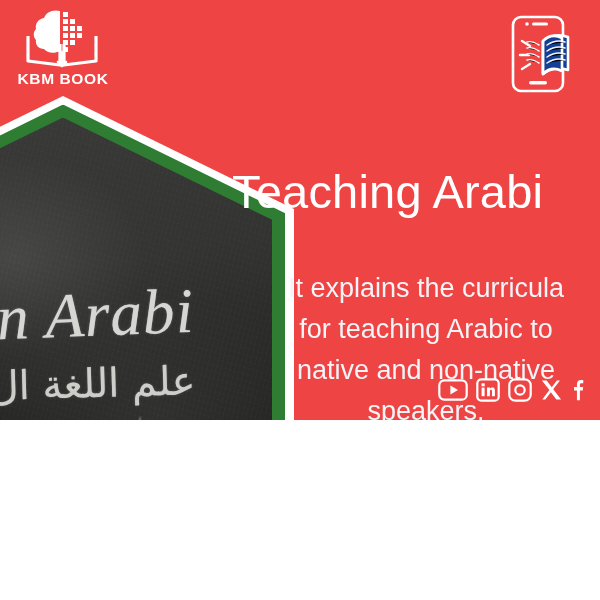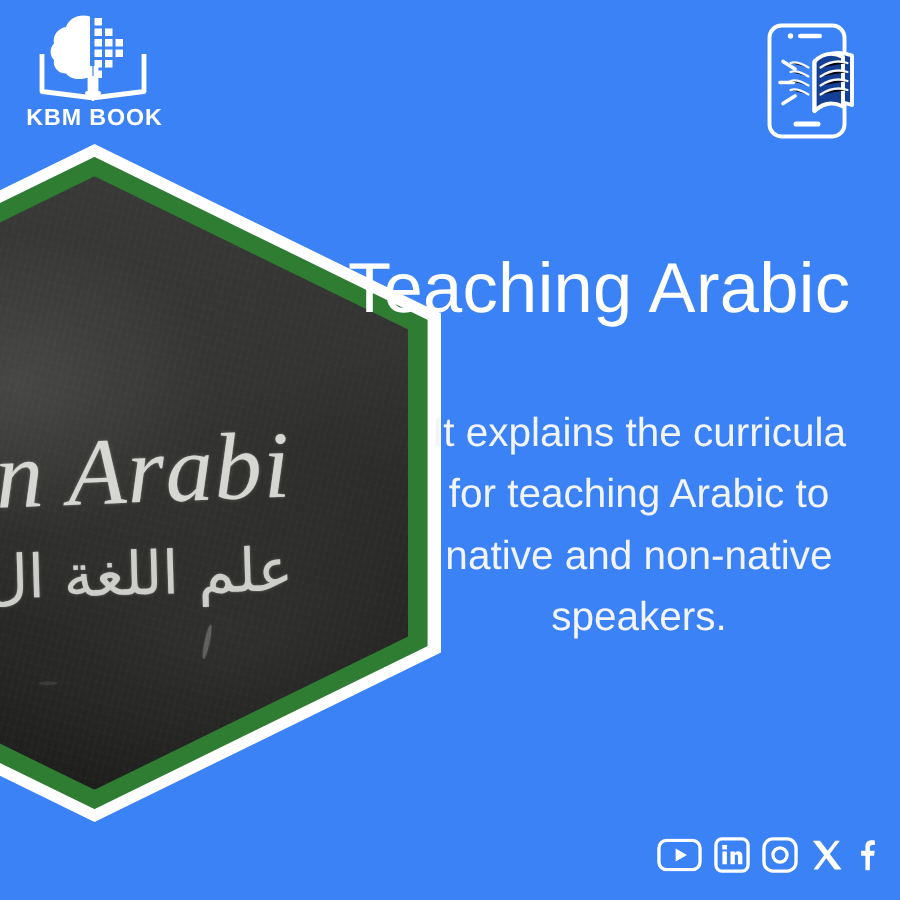--- a/index.html
+++ b/index.html
@@ -10,8 +10,8 @@
   }
   #poster {
     position:relative;
-    width:600px; height:600px;
-    background:#3b82f6;
+    width:600px; height:420px;
+    background:#ef4444;
     overflow:hidden;
     text-decoration:underline;
   }

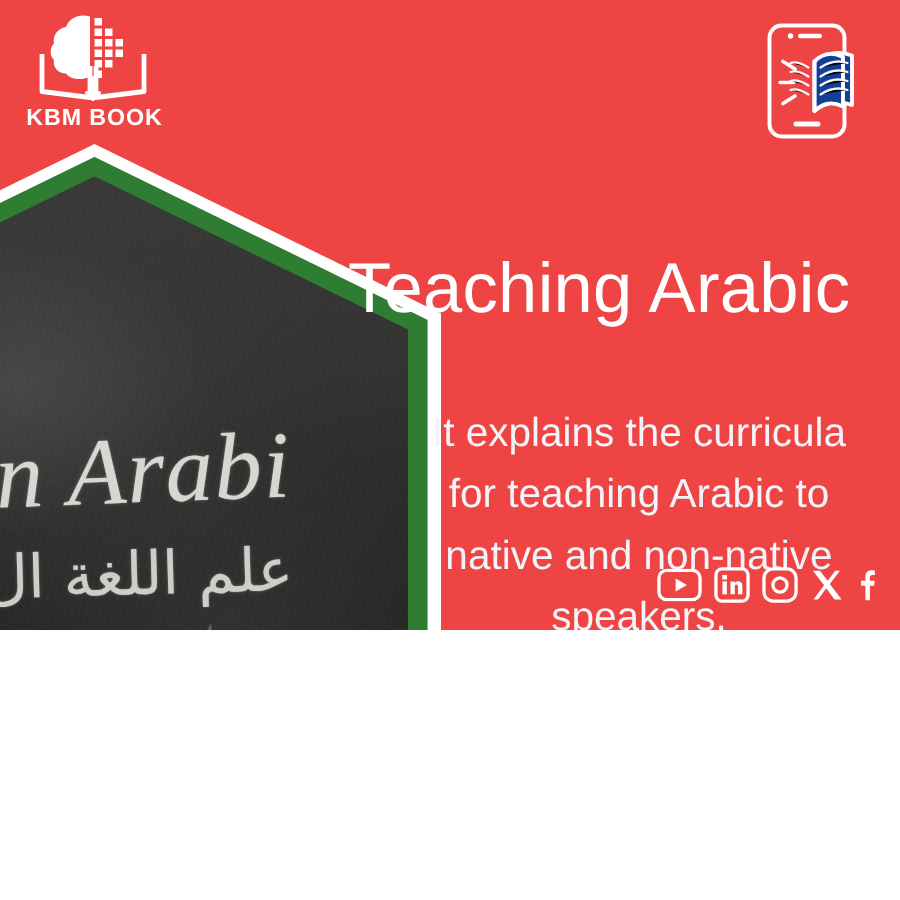--- a/index.html
+++ b/index.html
@@ -216,7 +216,7 @@
     </div>
   </div>
 
-  <h1 id="headline">Teaching Arabic</h1>
+  <h1 id="headline">Teaching Arabi</h1>
 
   <p id="body-copy">It explains the curricula for teaching Arabic to native and non-native speakers.</p>
 

